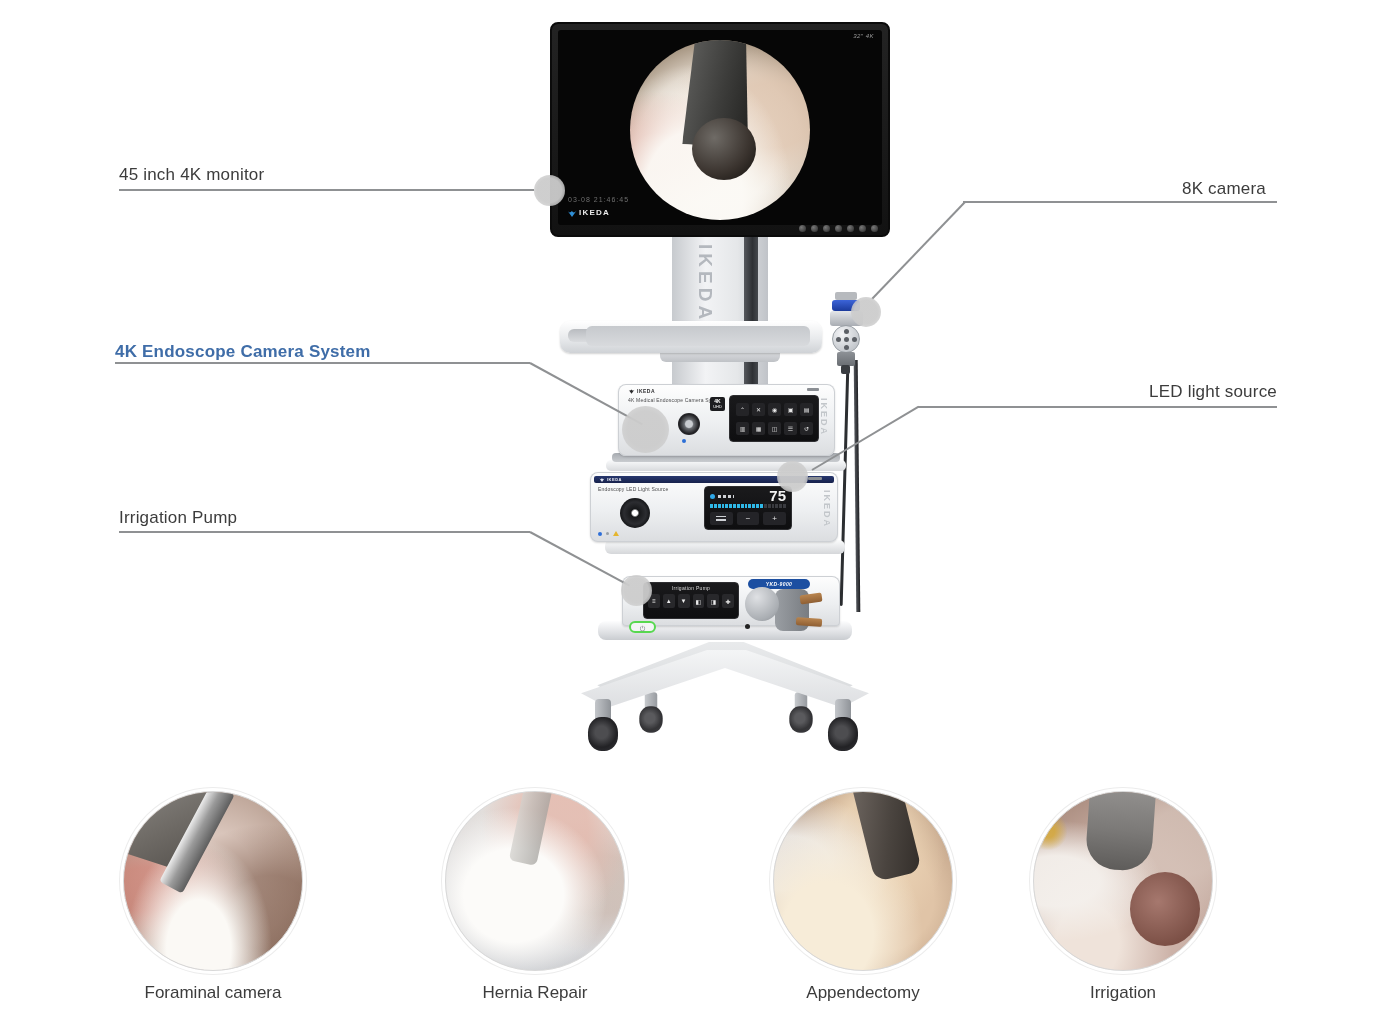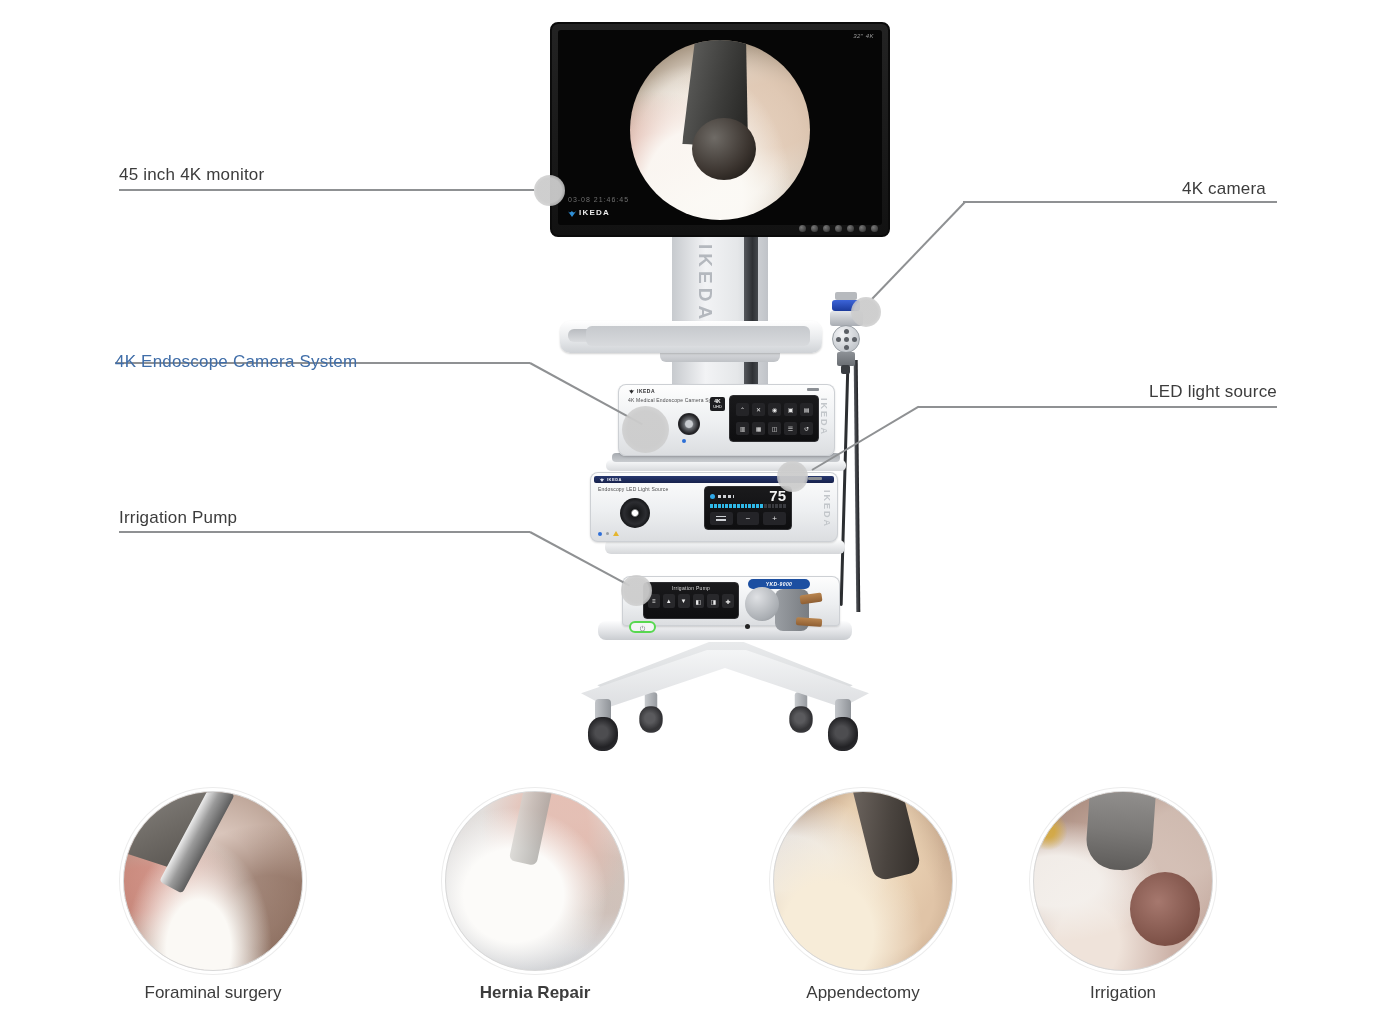--- a/index.html
+++ b/index.html
@@ -205,7 +205,7 @@
   <div class="co-line" style="left:119px;top:189px;width:415px;"></div>
   <div class="marker" style="left:534px;top:175px;width:31px;height:31px;"></div>
 
-  <div class="co-label" style="right:134px;top:179px;">4K camera</div>
+  <div class="co-label" style="right:134px;top:179px;">8K camera</div>
   <div class="co-line" style="left:963px;top:201px;width:314px;"></div>
   <div class="co-diag" style="left:872px;top:298px;width:134px;transform:rotate(-46.2deg);"></div>
   <div class="marker" style="left:851px;top:297px;width:30px;height:30px;"></div>

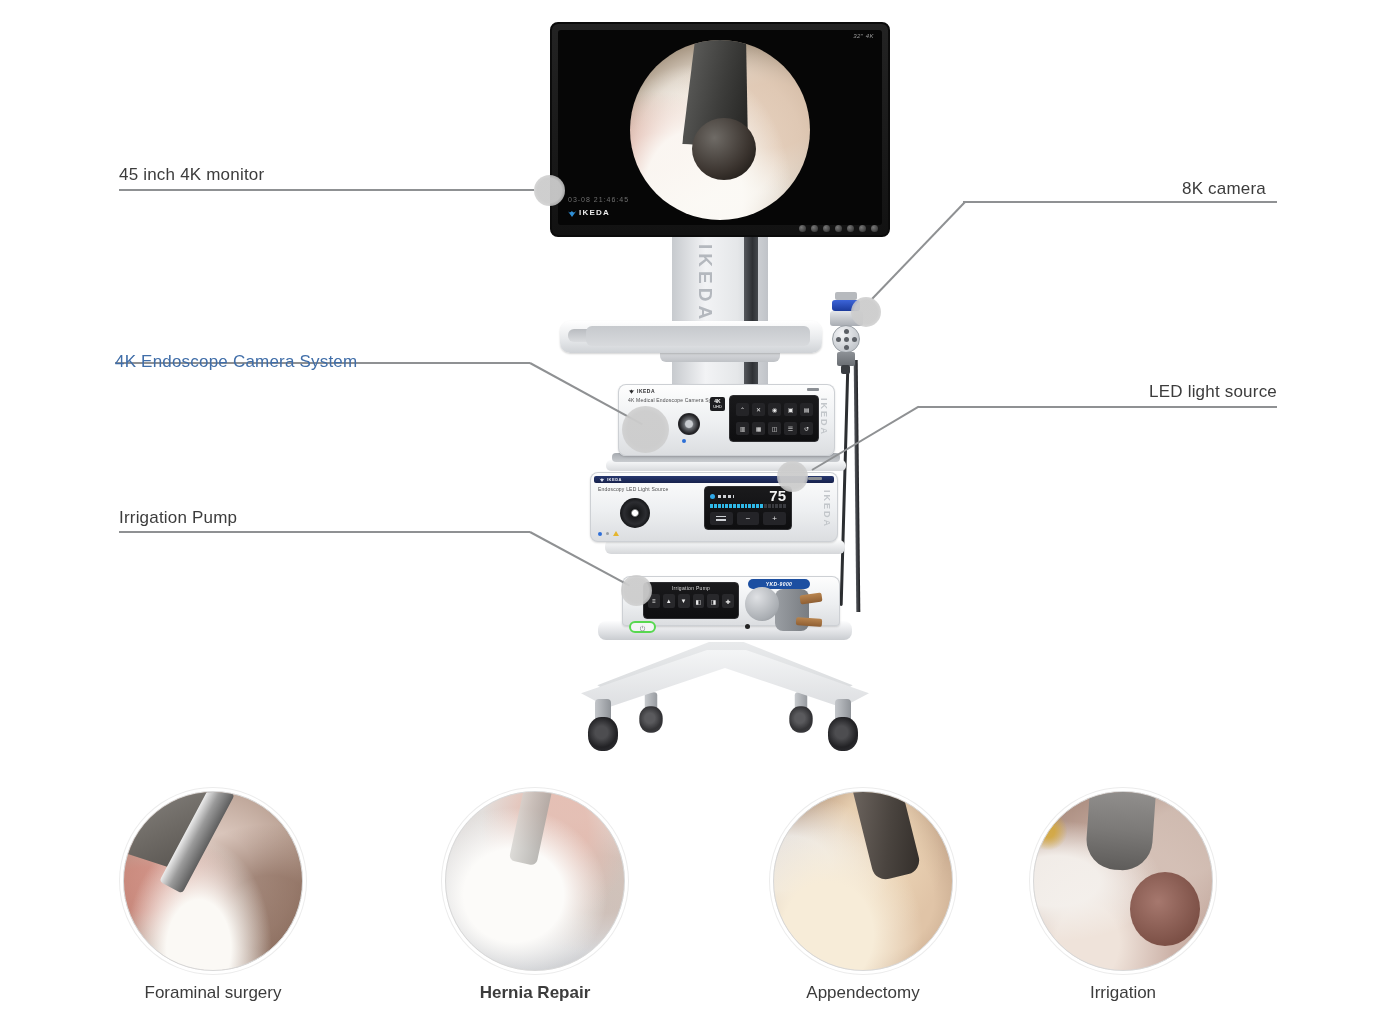--- a/index.html
+++ b/index.html
@@ -210,7 +210,7 @@
   <div class="co-diag" style="left:872px;top:298px;width:134px;transform:rotate(-46.2deg);"></div>
   <div class="marker" style="left:851px;top:297px;width:30px;height:30px;"></div>
 
-  <div class="co-label blue" style="left:115px;top:352px;">4K Endoscope Camera System</div>
+  <div class="co-label blue" style="left:115px;top:342px;font-weight:bold;">4K Endoscope Camera System</div>
   <div class="co-line" style="left:115px;top:362px;width:415px;"></div>
   <div class="co-diag" style="left:530px;top:362px;width:128px;transform:rotate(28.6deg);"></div>
   <div class="marker" style="left:622px;top:406px;width:47px;height:47px;"></div>

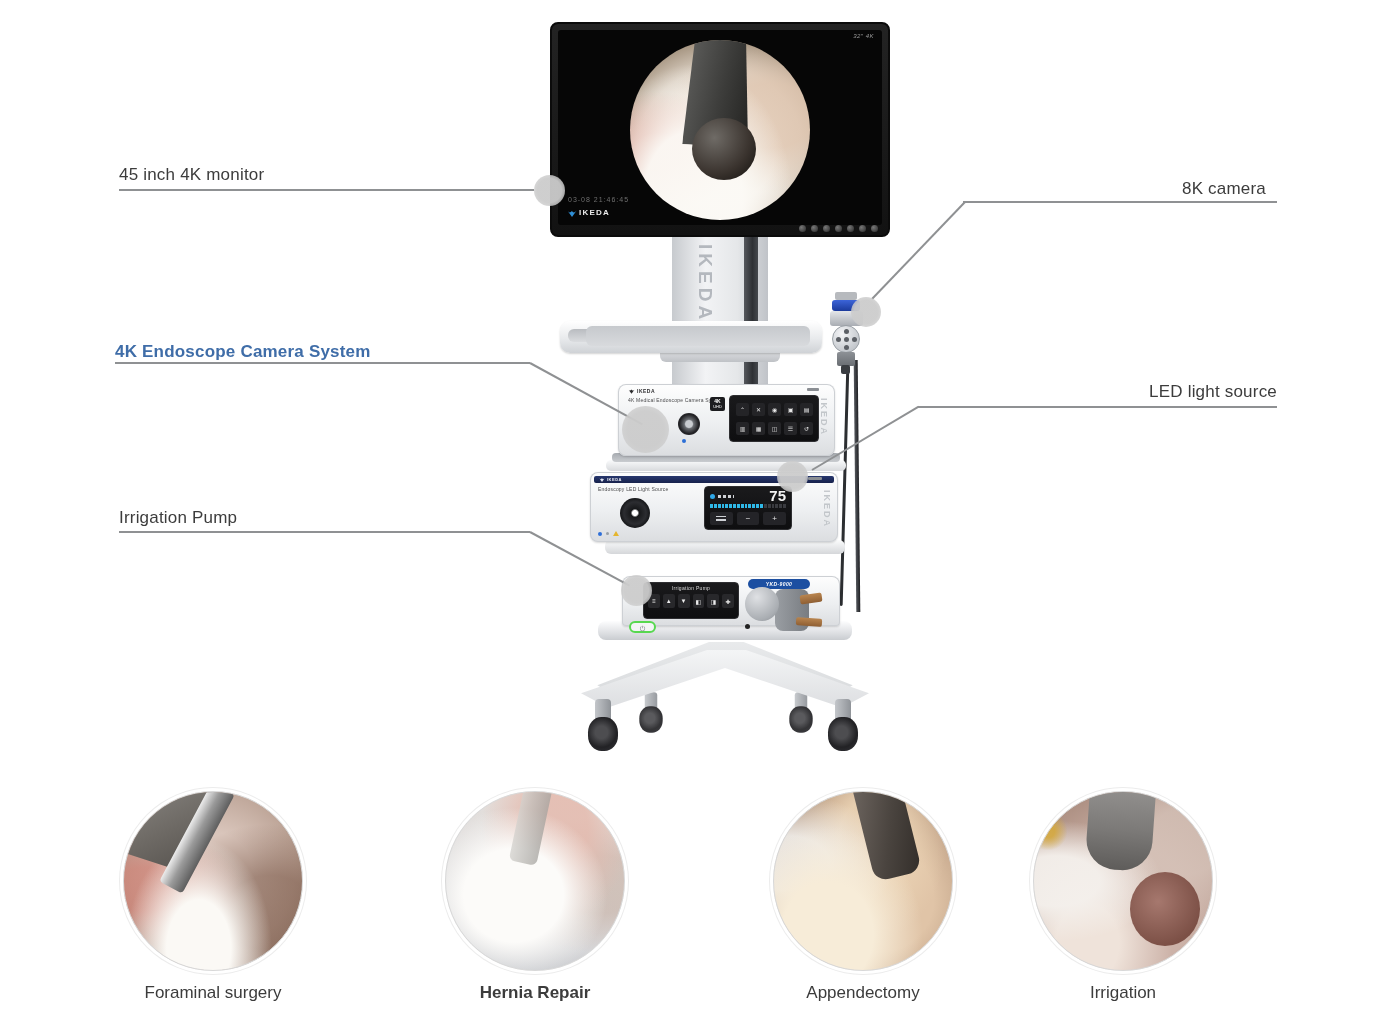--- a/index.html
+++ b/index.html
@@ -408,7 +408,7 @@
   <div class="circle ph ph3" style="left:773px;top:791px;"></div>
   <div class="circle ph ph4" style="left:1033px;top:791px;"></div>
 
-  <div class="g-label" style="left:103px;">Foraminal surgery</div>
+  <div class="g-label" style="left:103px;">Foraminal camera</div>
   <div class="g-label" style="left:425px;font-weight:bold;">Hernia Repair</div>
   <div class="g-label" style="left:753px;">Appendectomy</div>
   <div class="g-label" style="left:1013px;">Irrigation</div>

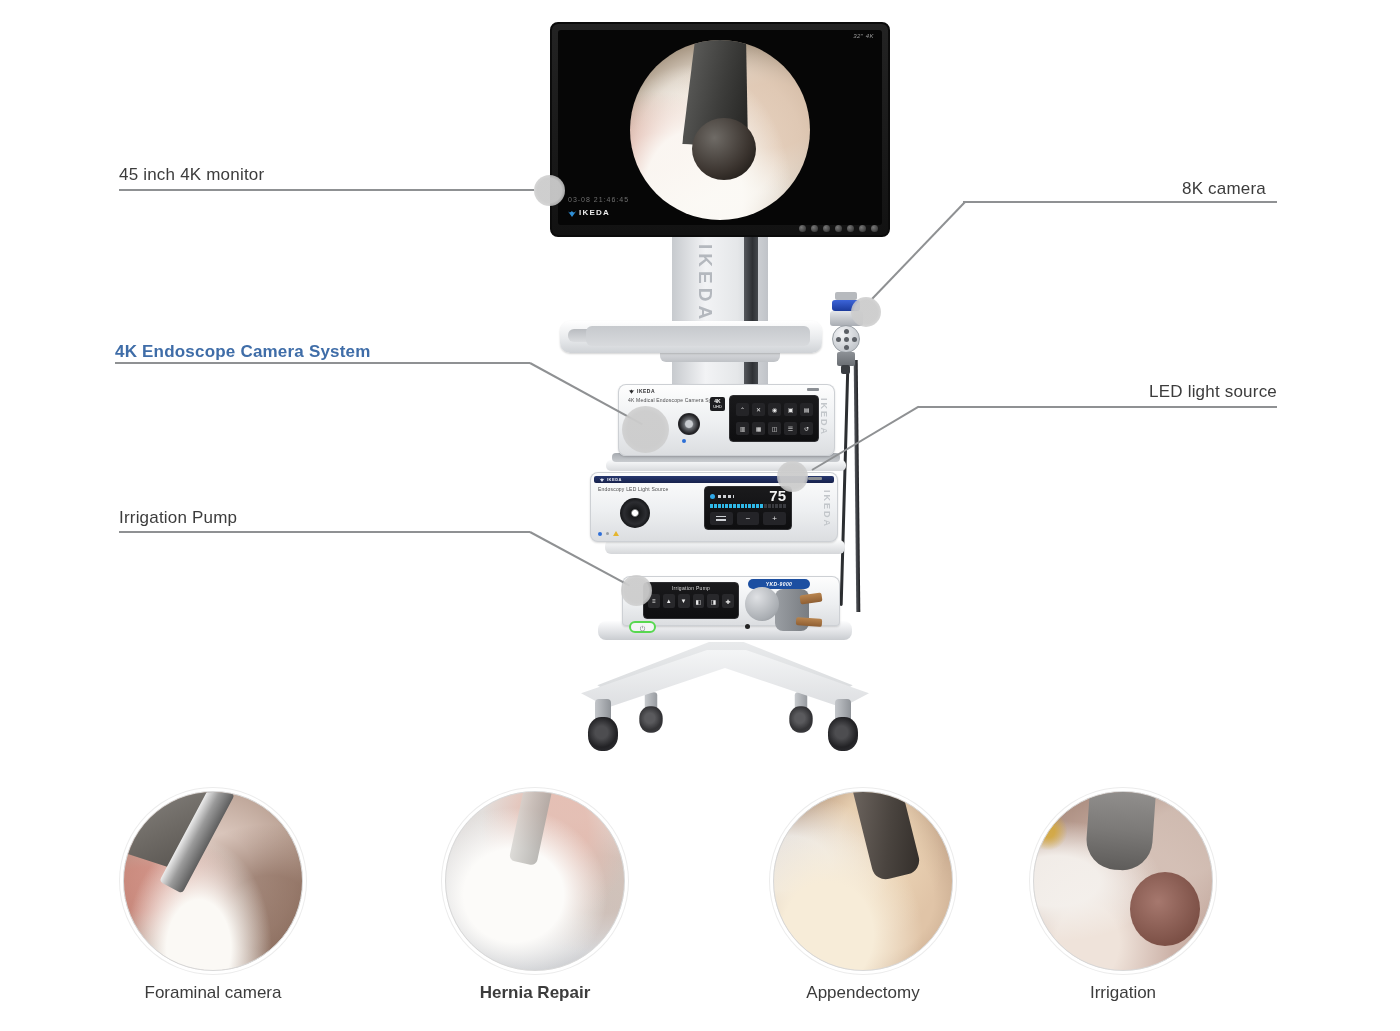--- a/index.html
+++ b/index.html
@@ -409,7 +409,7 @@
   <div class="circle ph ph4" style="left:1033px;top:791px;"></div>
 
   <div class="g-label" style="left:103px;">Foraminal camera</div>
-  <div class="g-label" style="left:425px;font-weight:bold;">Hernia Repair</div>
+  <div class="g-label" style="left:425px;">Hernia Repair</div>
   <div class="g-label" style="left:753px;">Appendectomy</div>
   <div class="g-label" style="left:1013px;">Irrigation</div>
 

